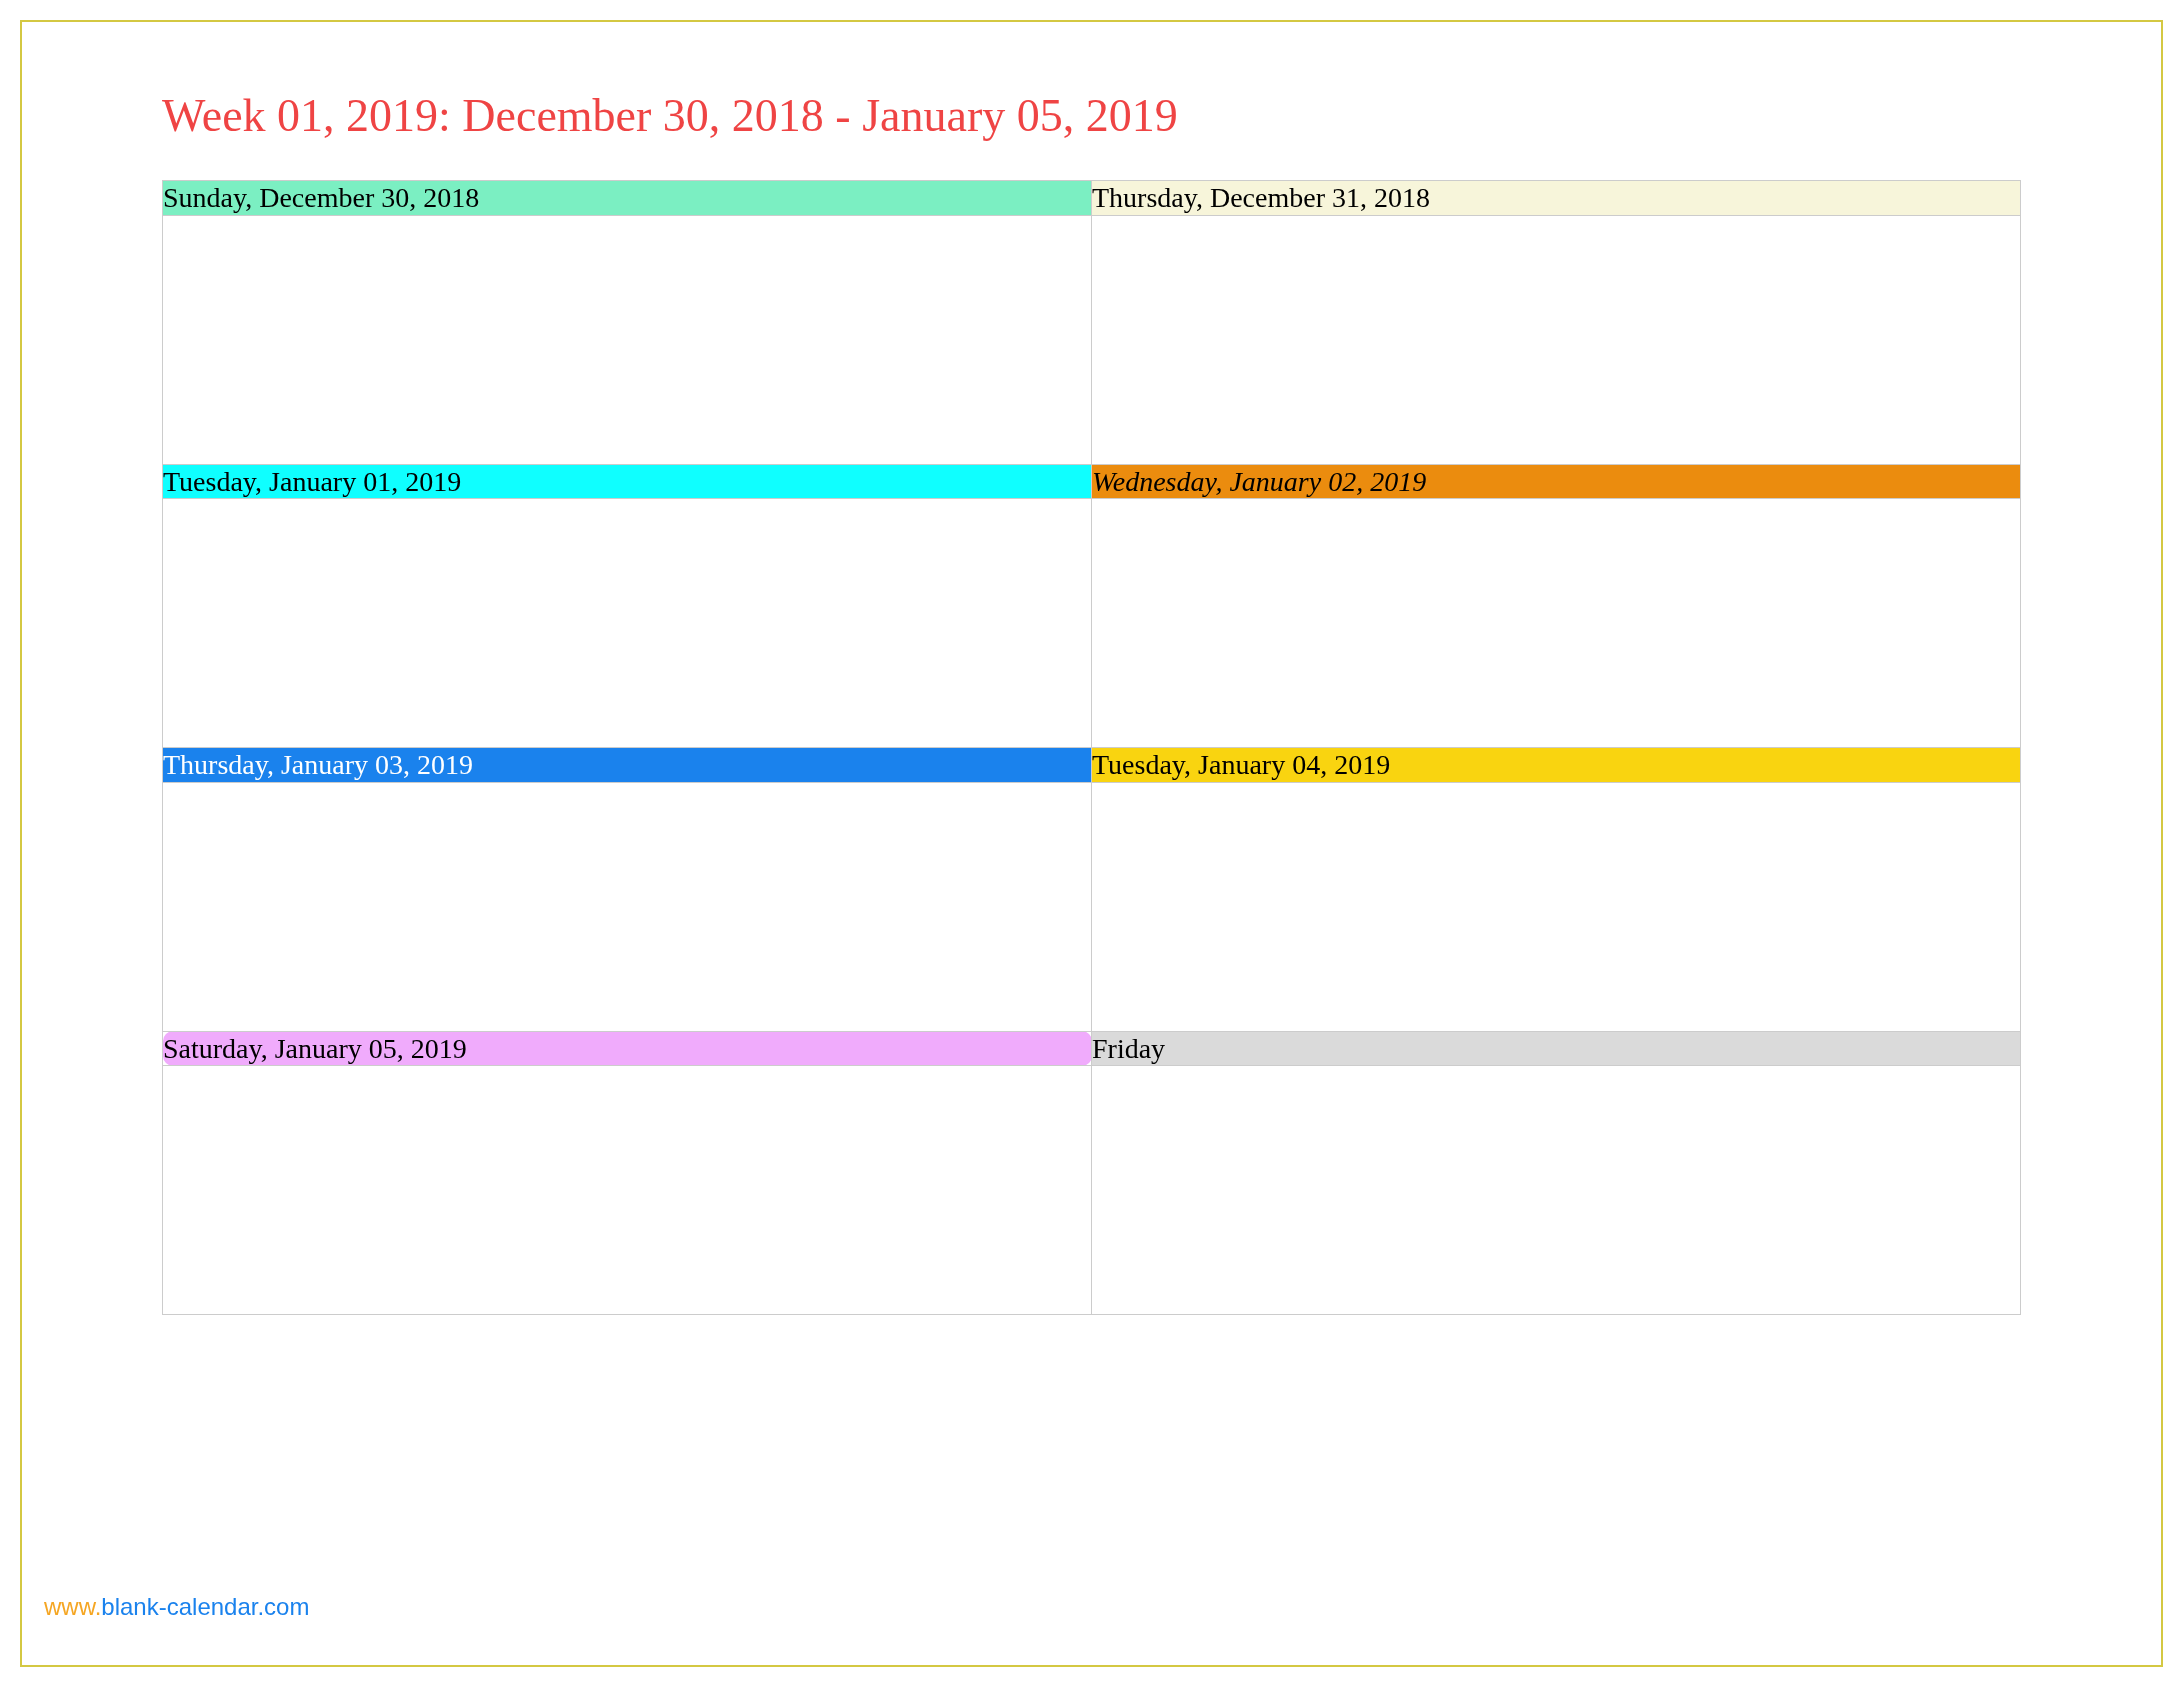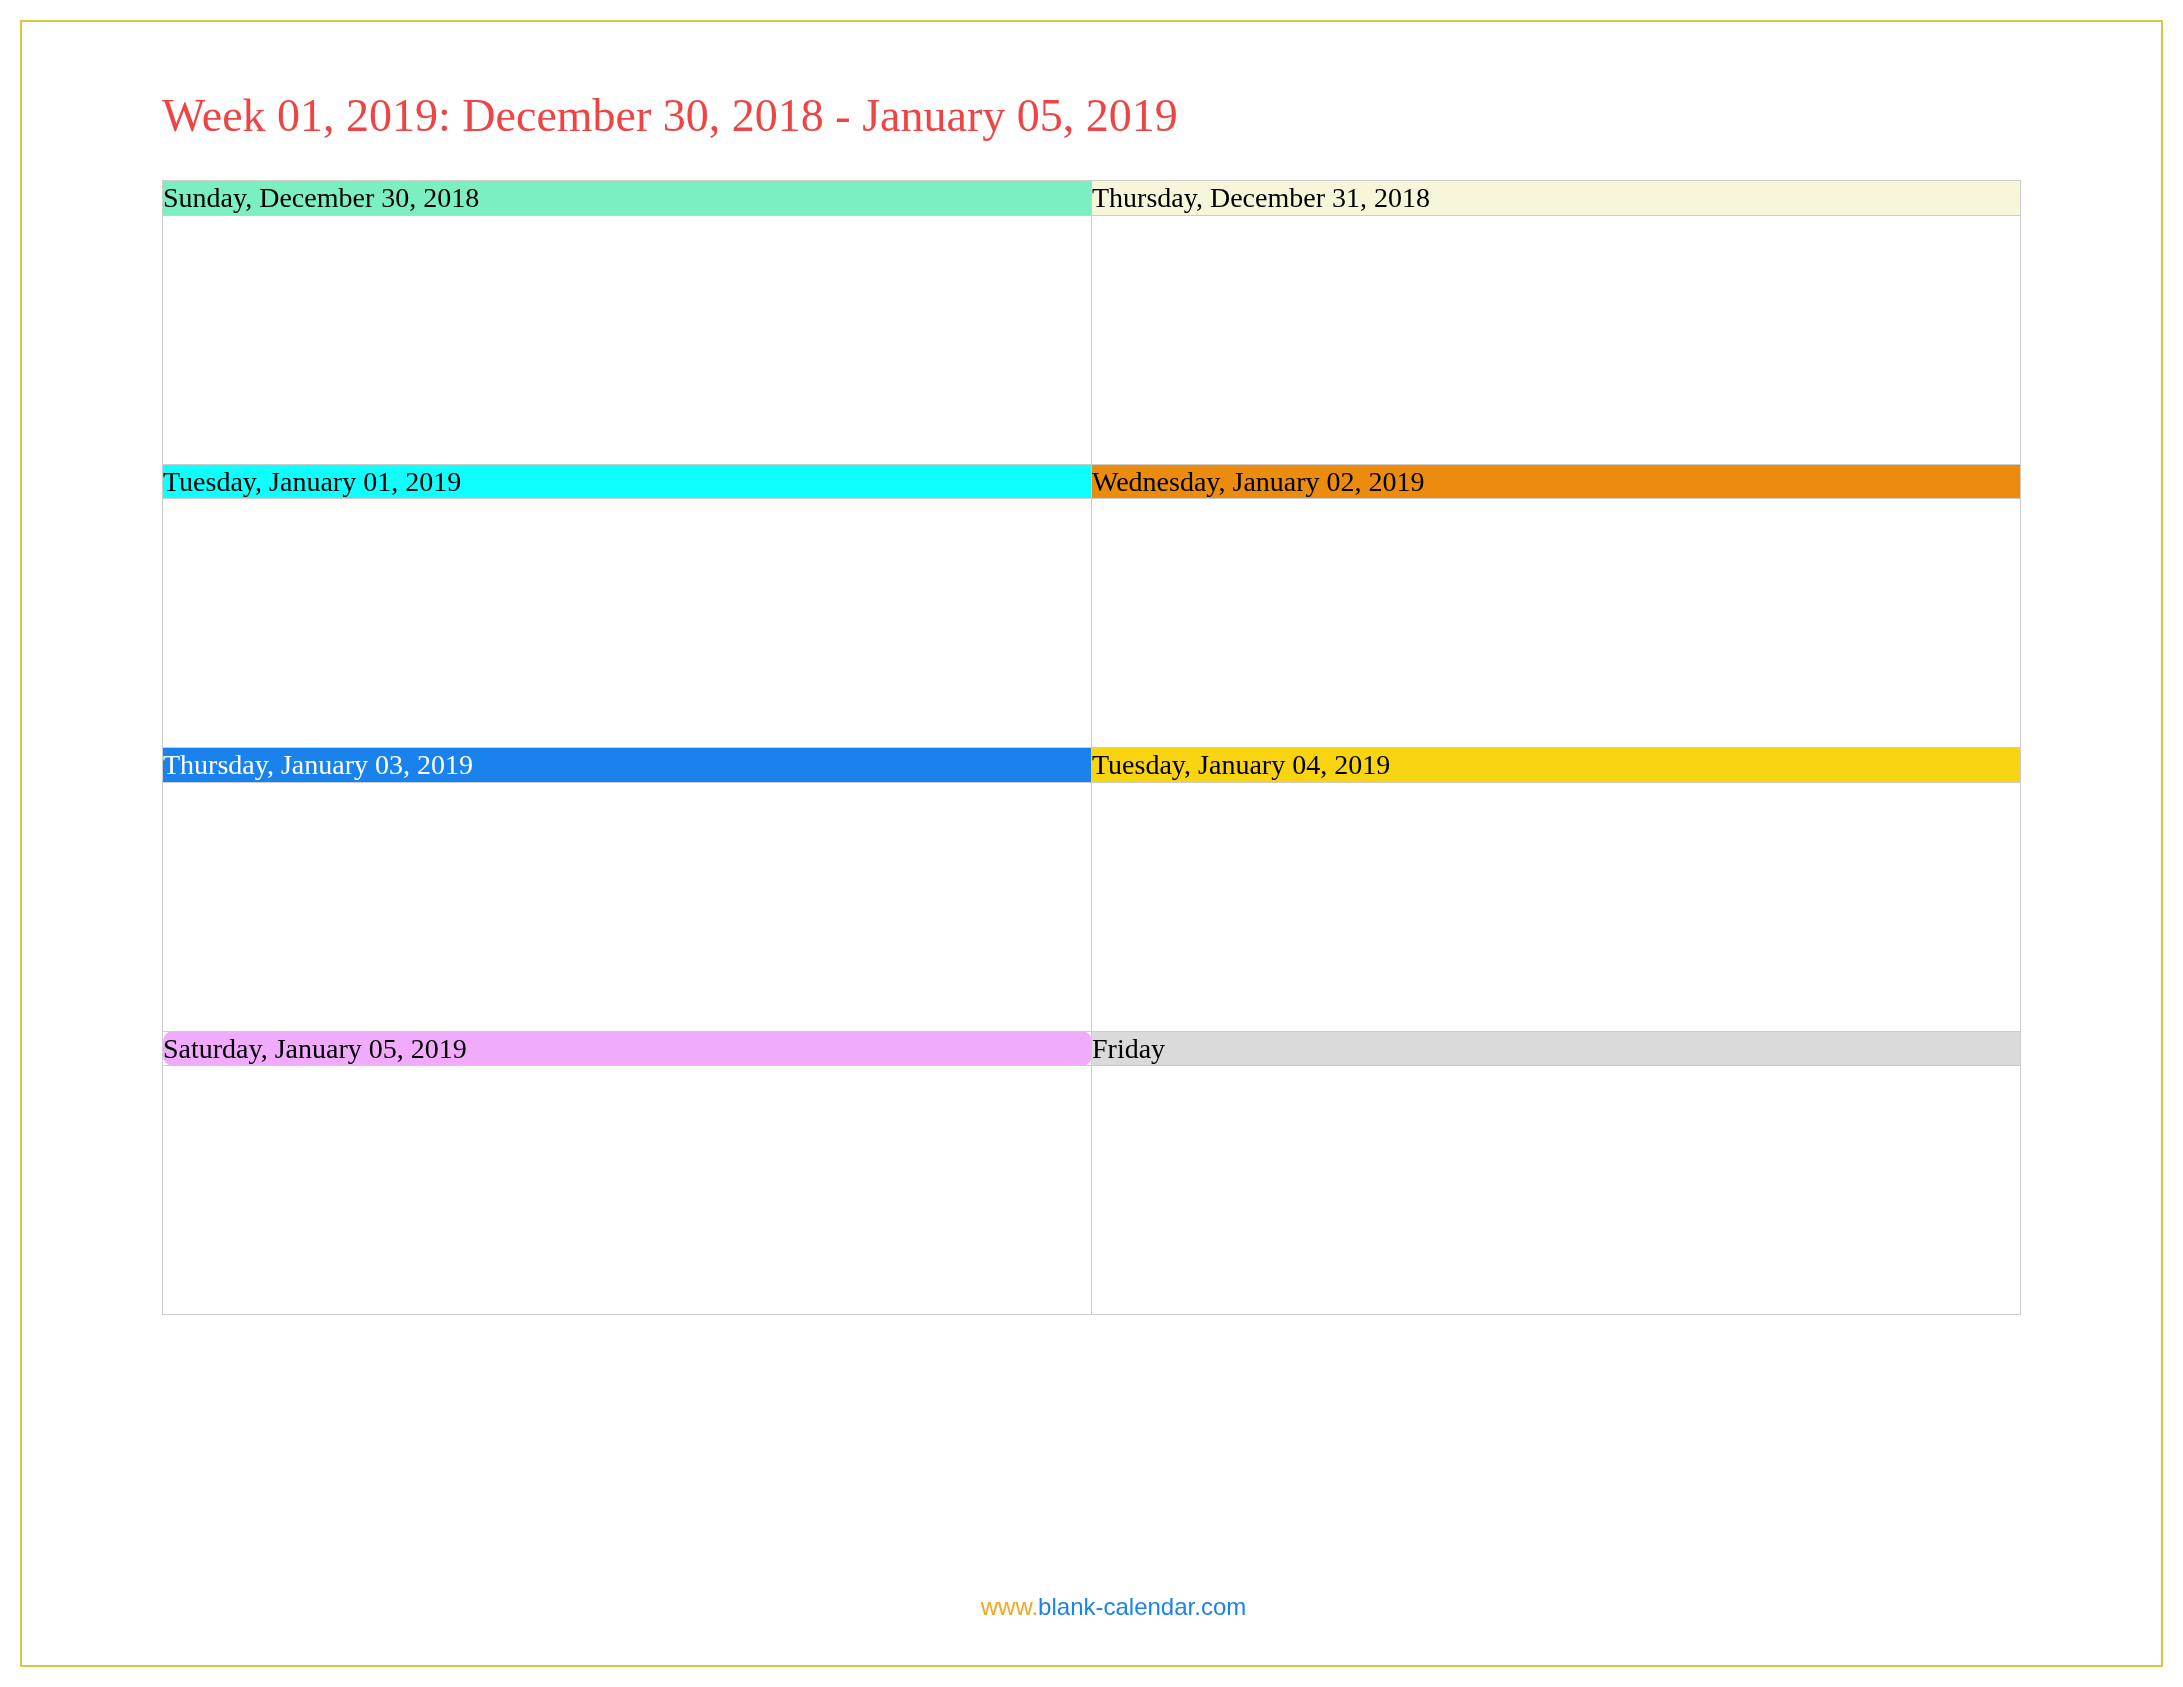--- a/index.html
+++ b/index.html
@@ -58,7 +58,7 @@
     .bg-mint { background-color: #7befc2; }
     .bg-cream { background-color: #f7f5da; }
     .bg-cyan { background-color: #0fffff; }
-    .bg-orange { background-color: #eb8c0e; }
+    .bg-orange { background-color: #eb8c0e; font-style: italic; }
     .bg-blue { background-color: #1a82ed; color: #ffffff !important; margin-left: 24px; }
     .bg-yellow { background-color: #f9d410; }
     .bg-pink { background-color: #f0abfc; border-radius: 10px; }

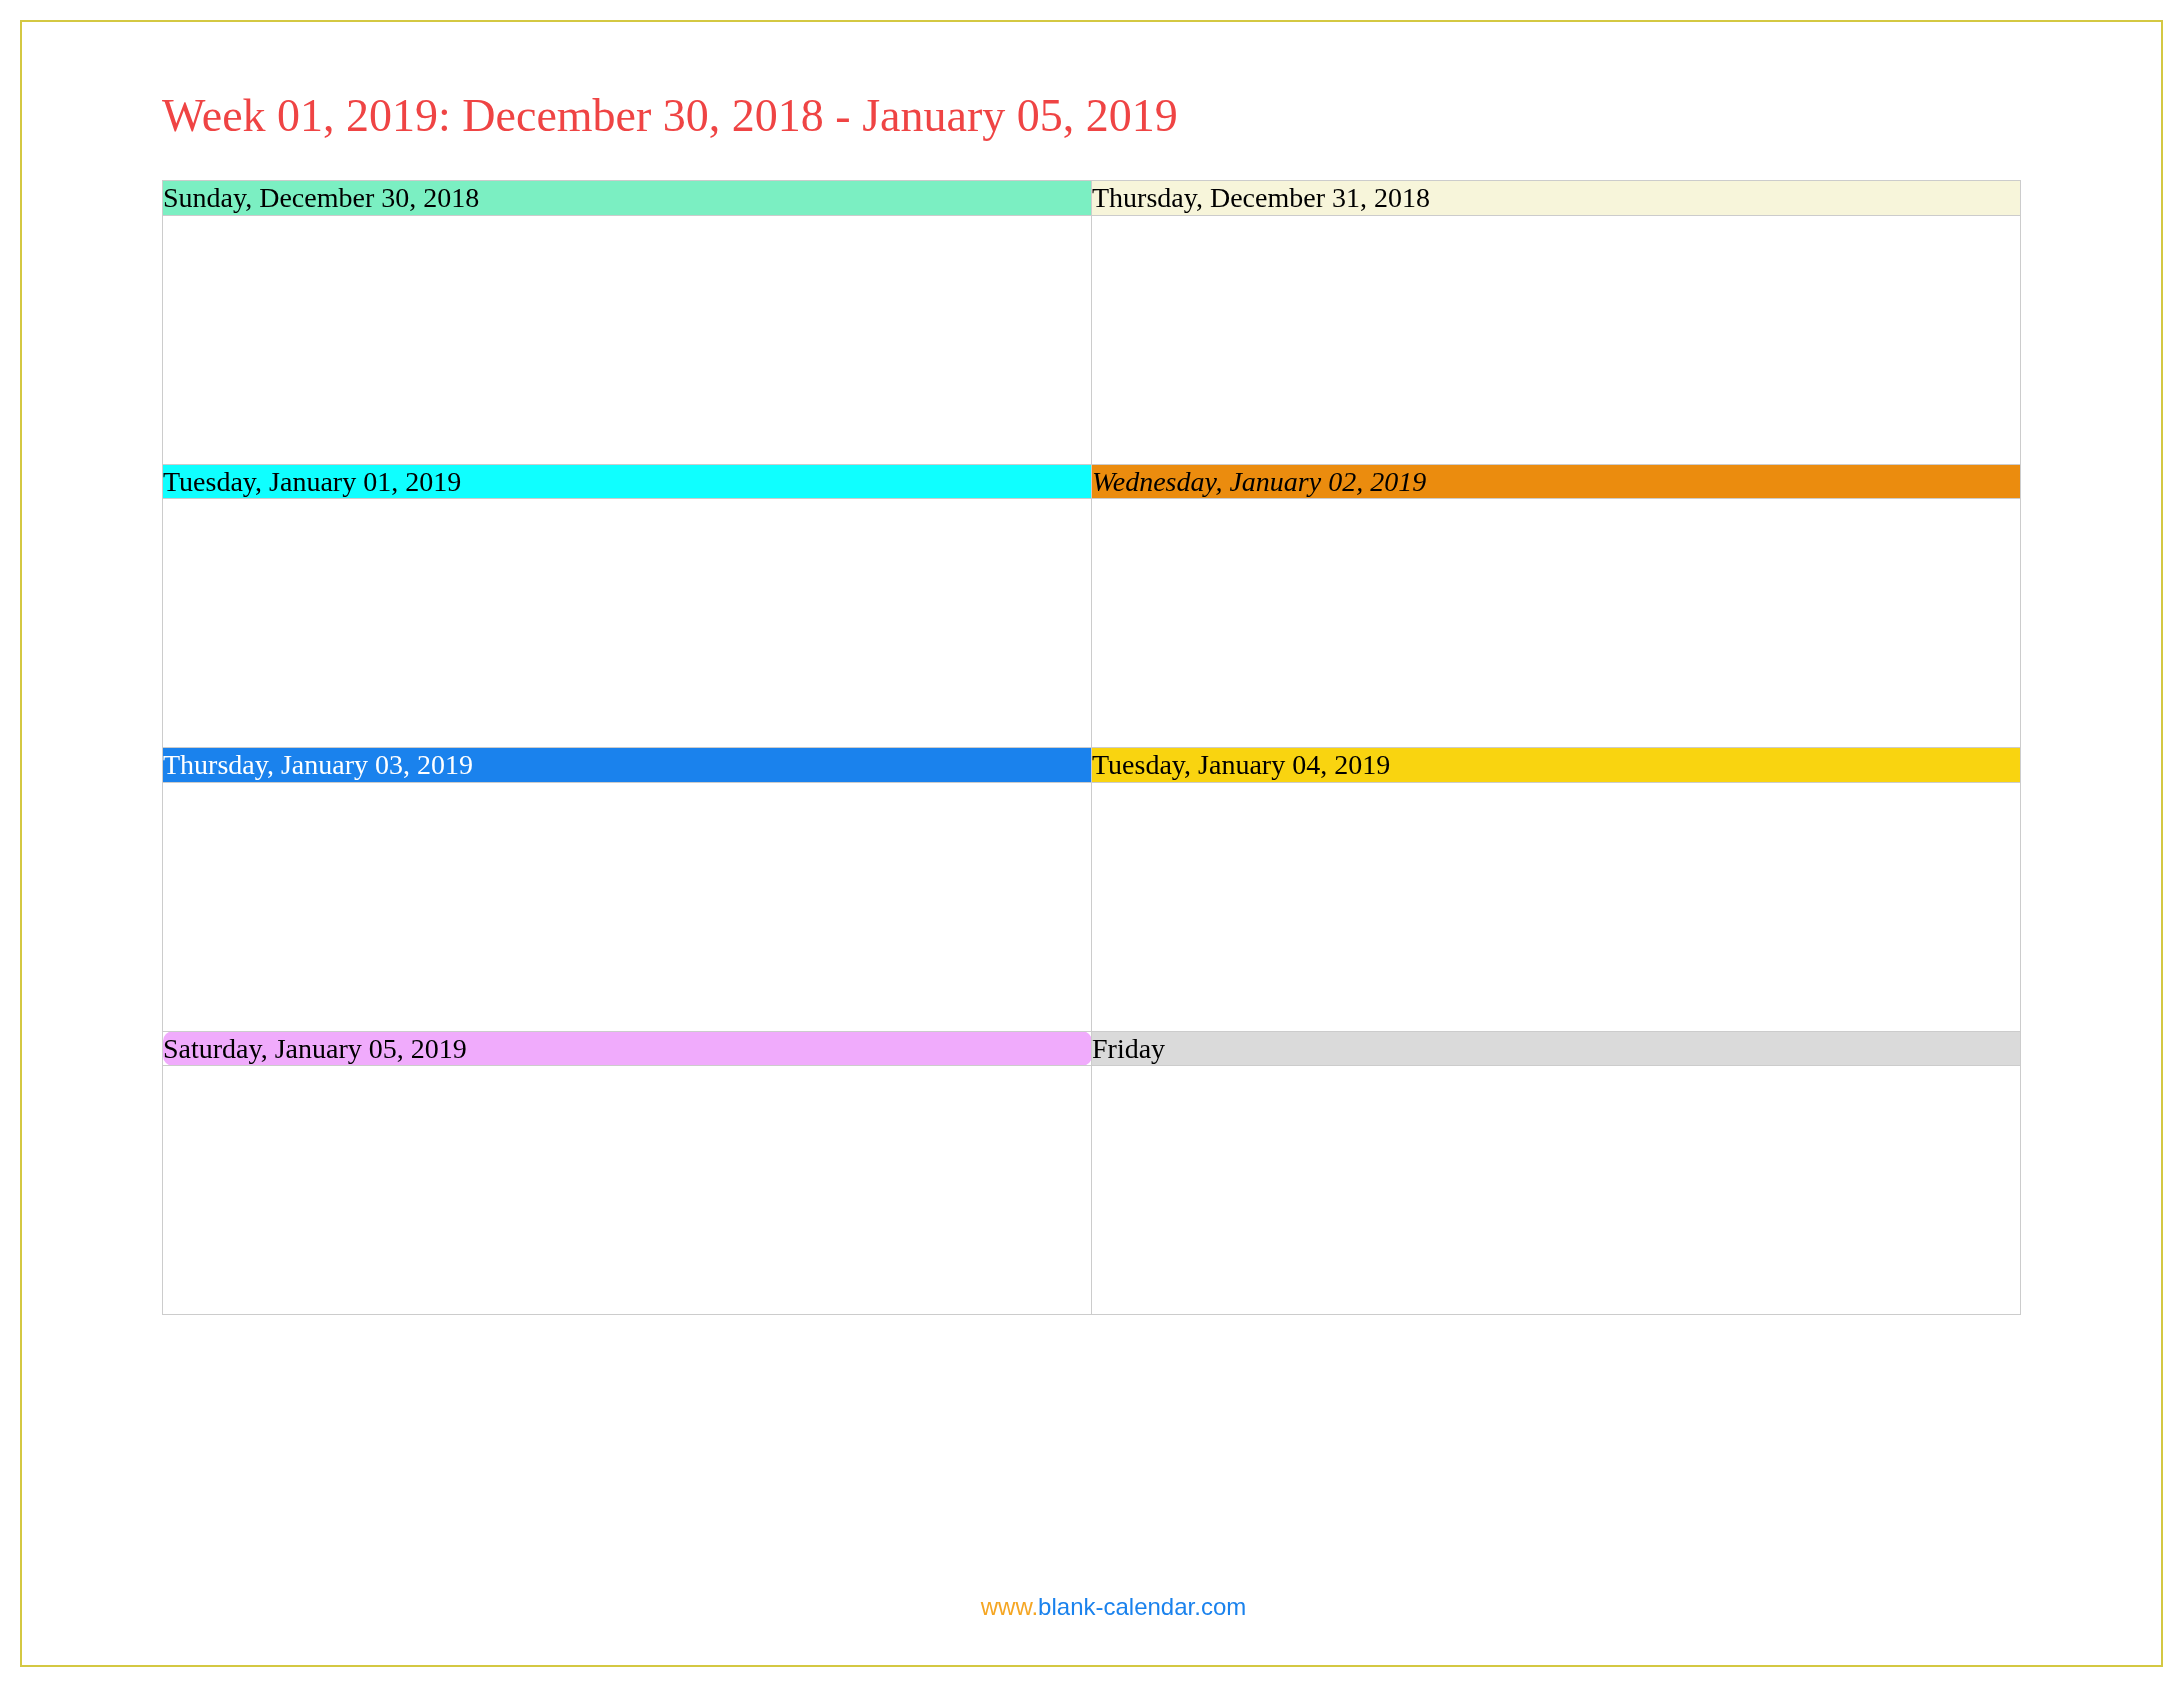--- a/index.html
+++ b/index.html
@@ -68,7 +68,7 @@
       bottom: 66px;
       left: 0;
       right: 0;
-      text-align: center;
+      text-align: left;
       font-size: 24px;
       font-family: Arial, sans-serif;
       padding-left: 44px;

